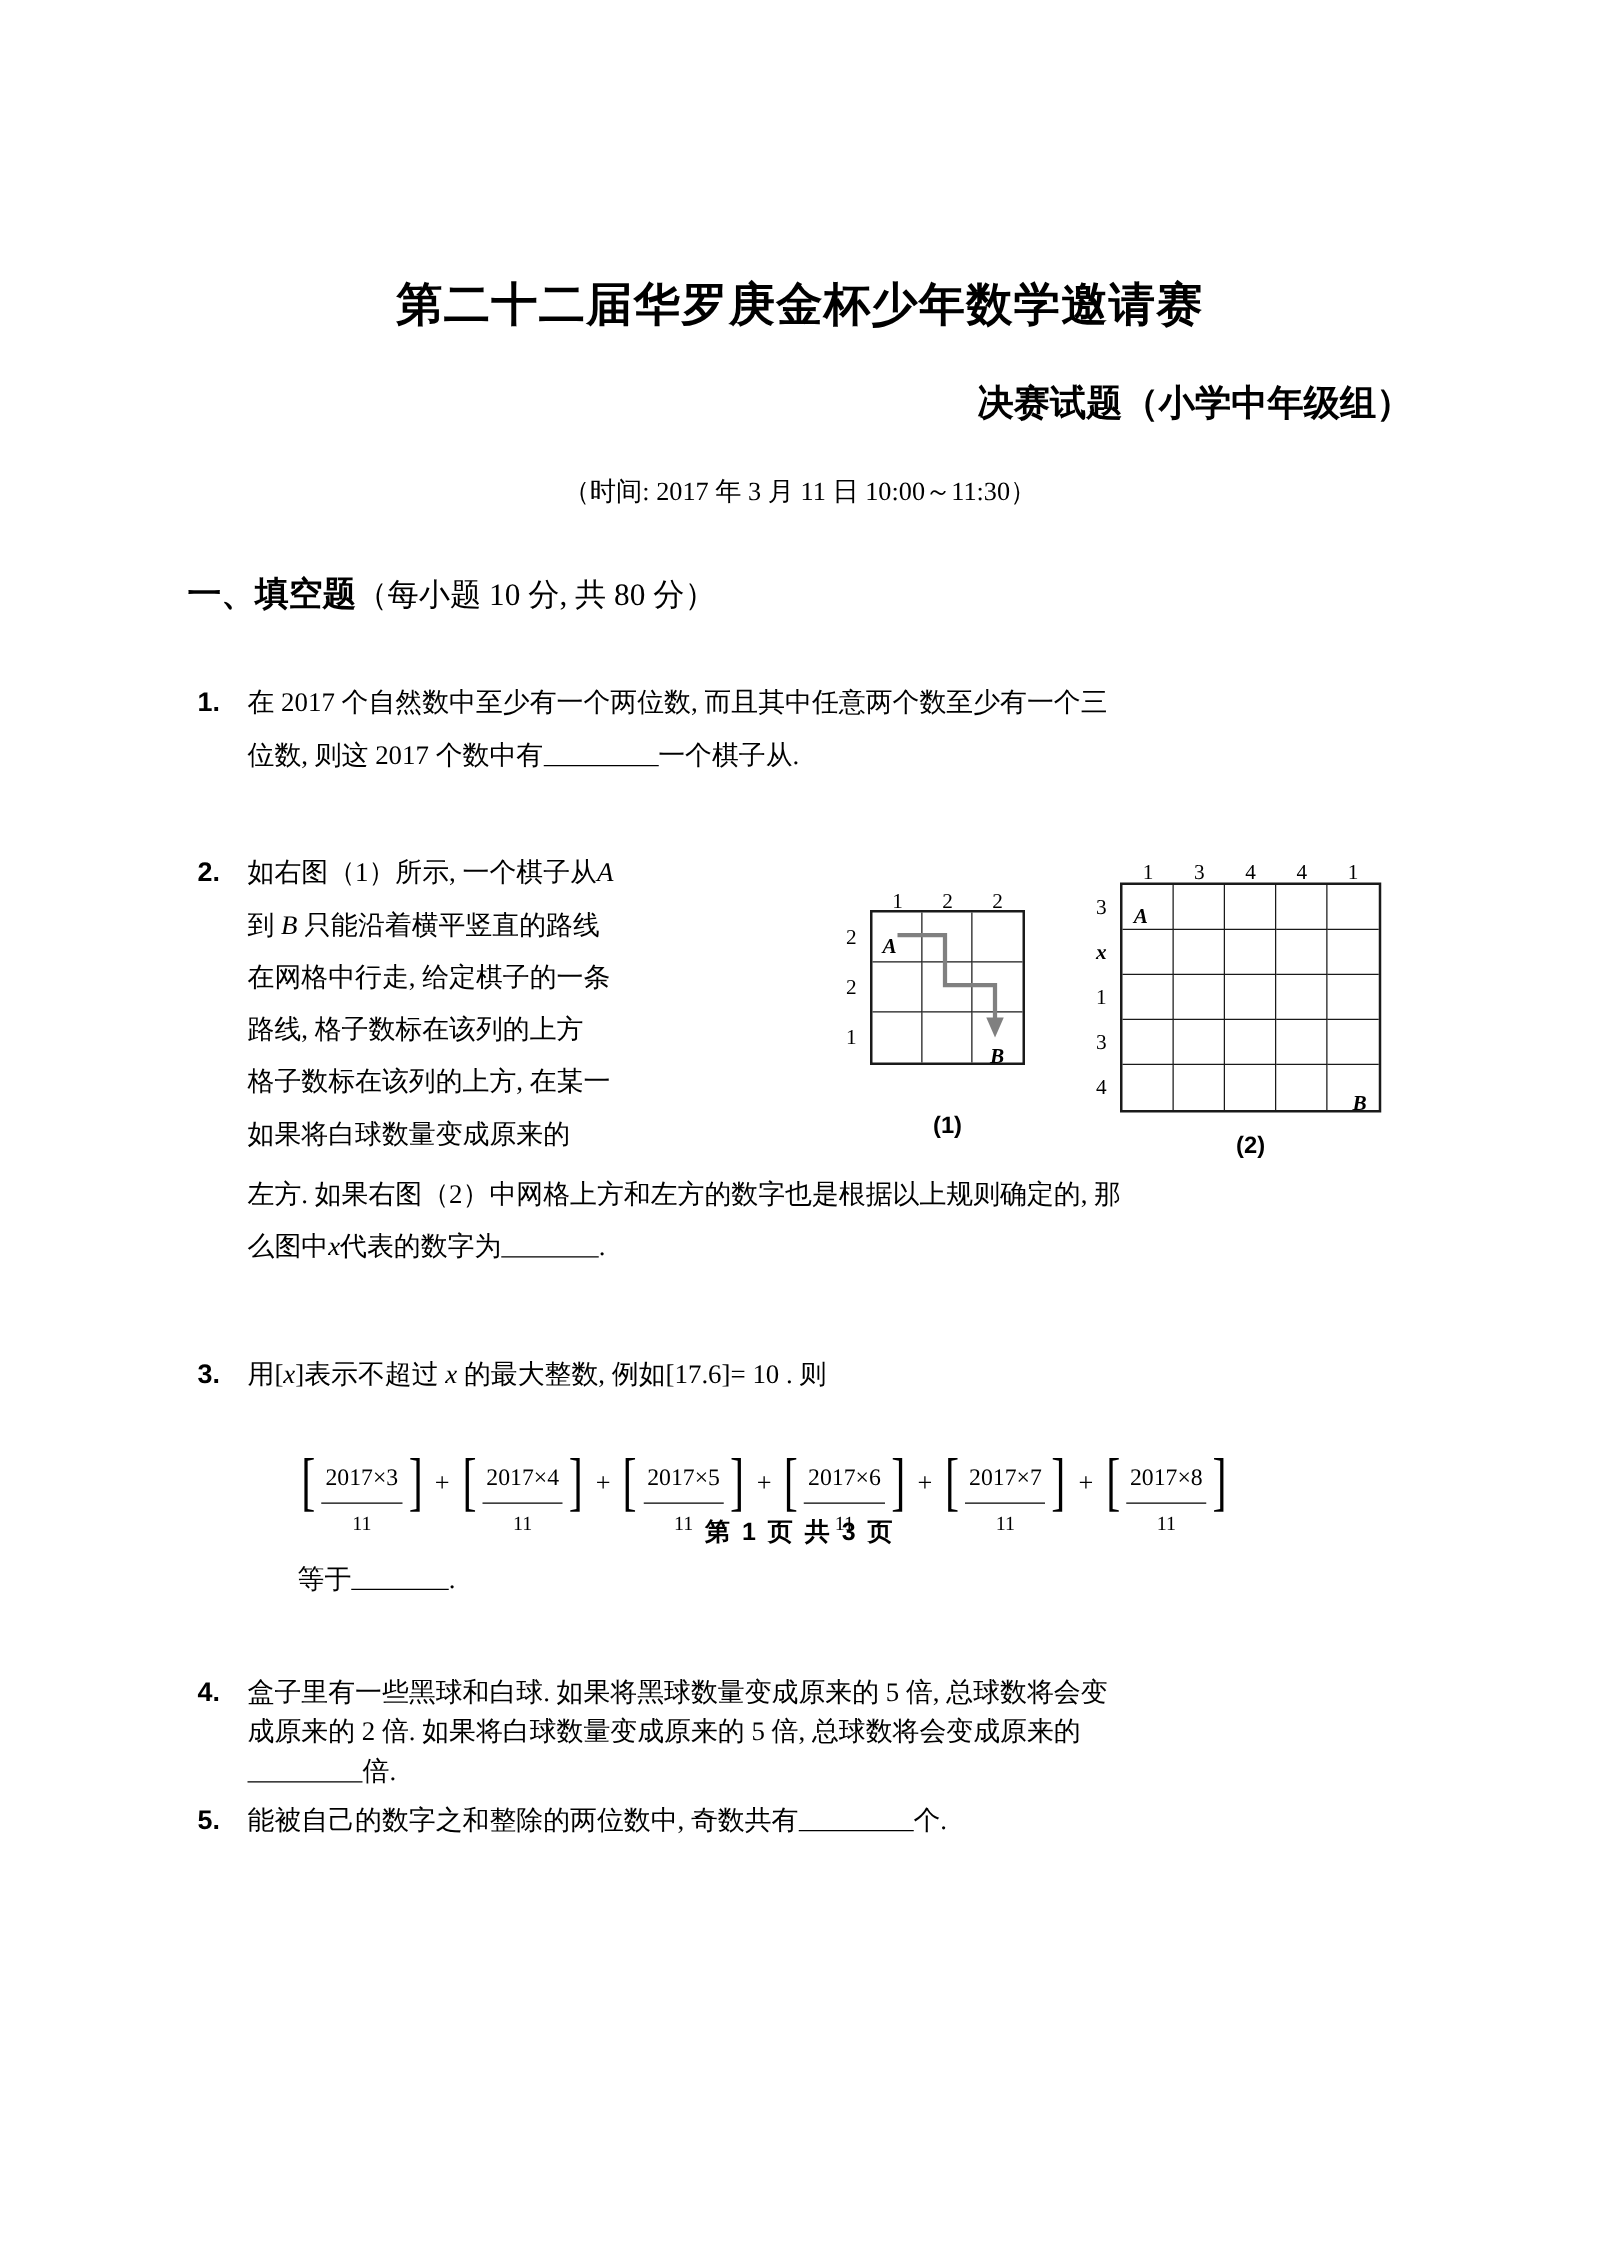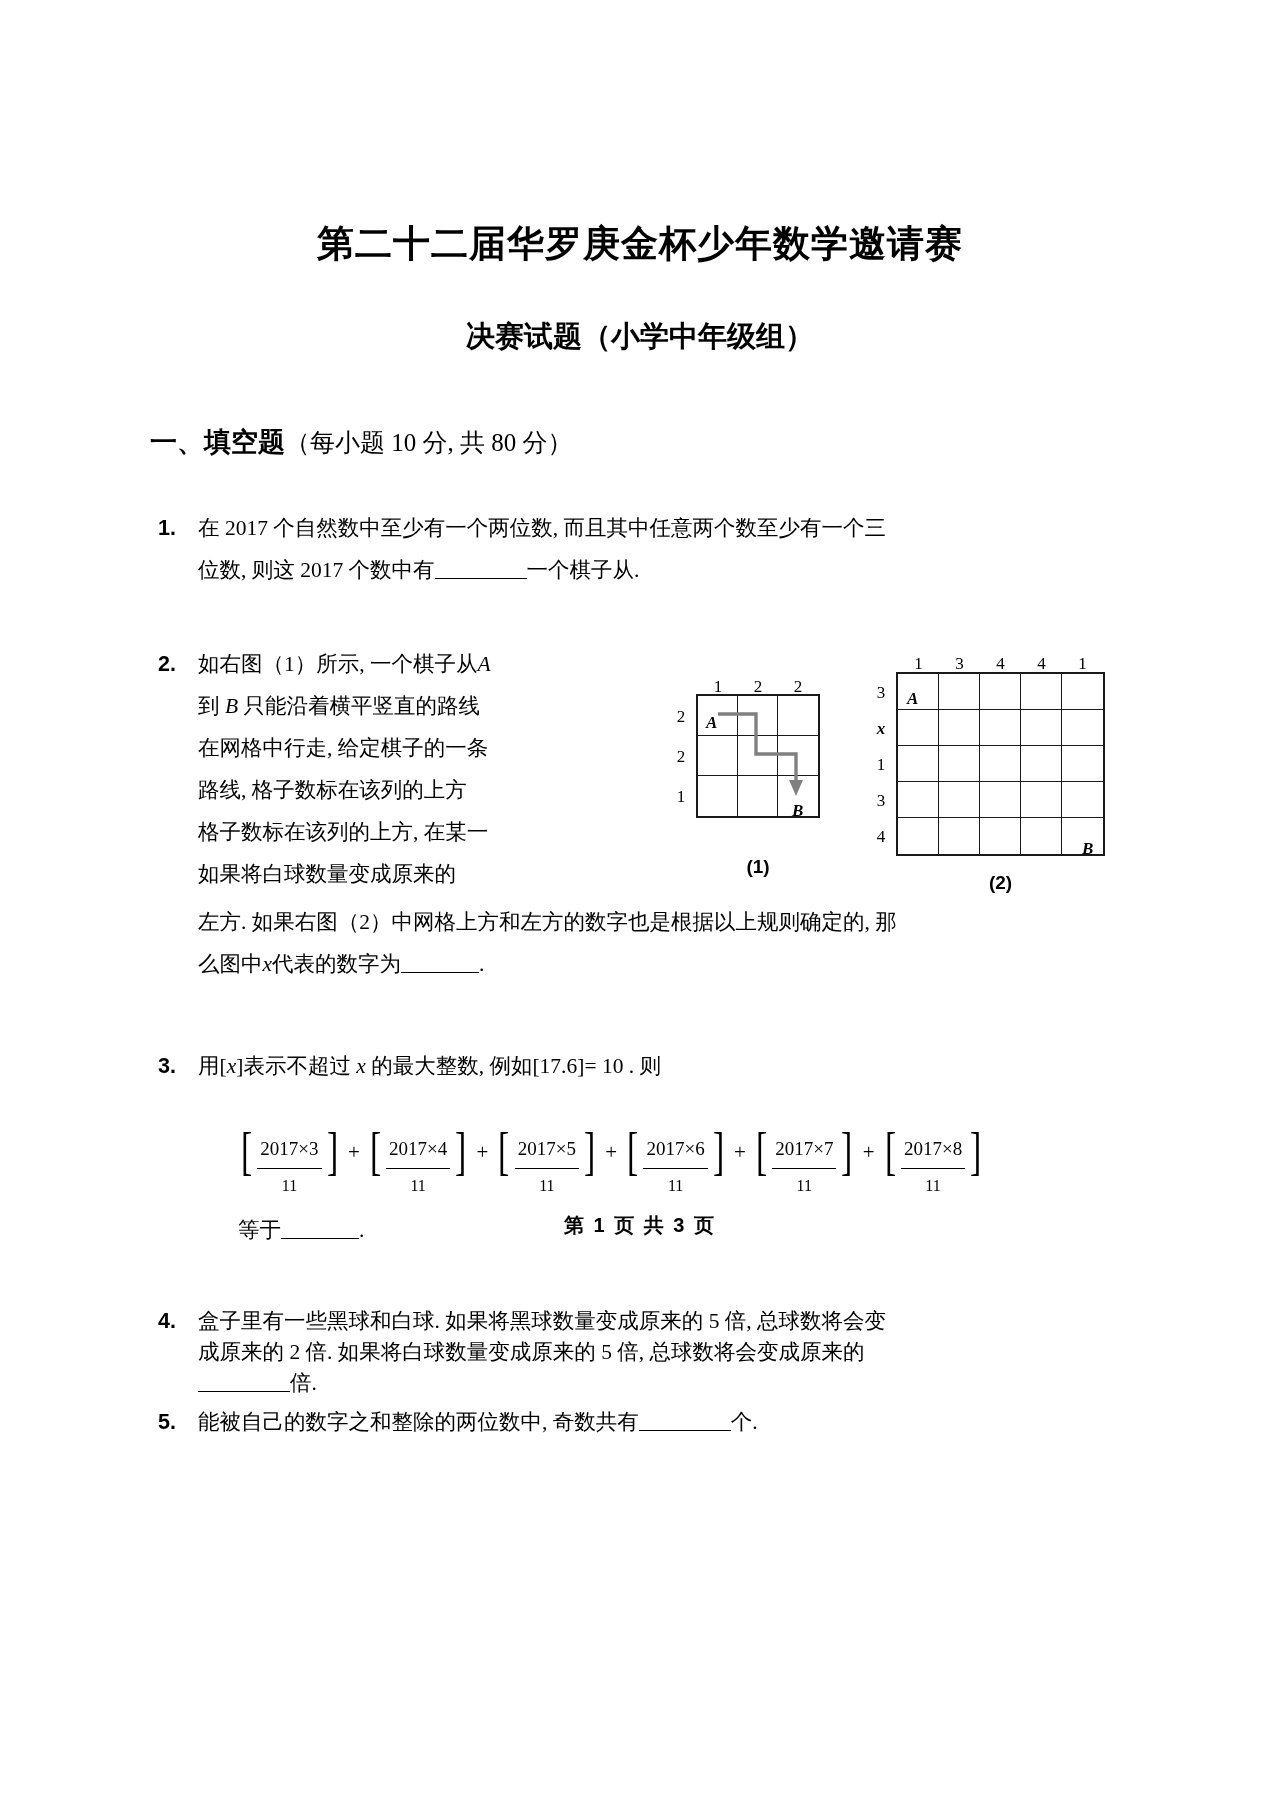--- a/index.html
+++ b/index.html
@@ -37,13 +37,13 @@
     font-family: "Liberation Sans", "DejaVu Sans", sans-serif;
   }
   .doc-subtitle {
-    text-align: center;
+    text-align: right;
     font-size: 29px;
     font-weight: bold;
-    margin: 16px;
+    margin: 0;
     padding-top: 40px;
     line-height: 1.2;
-    font-family: Liberation Mono, monospace;
+    font-family: Liberation Sans, sans-serif;
   }
   .doc-time {
     text-align: center;

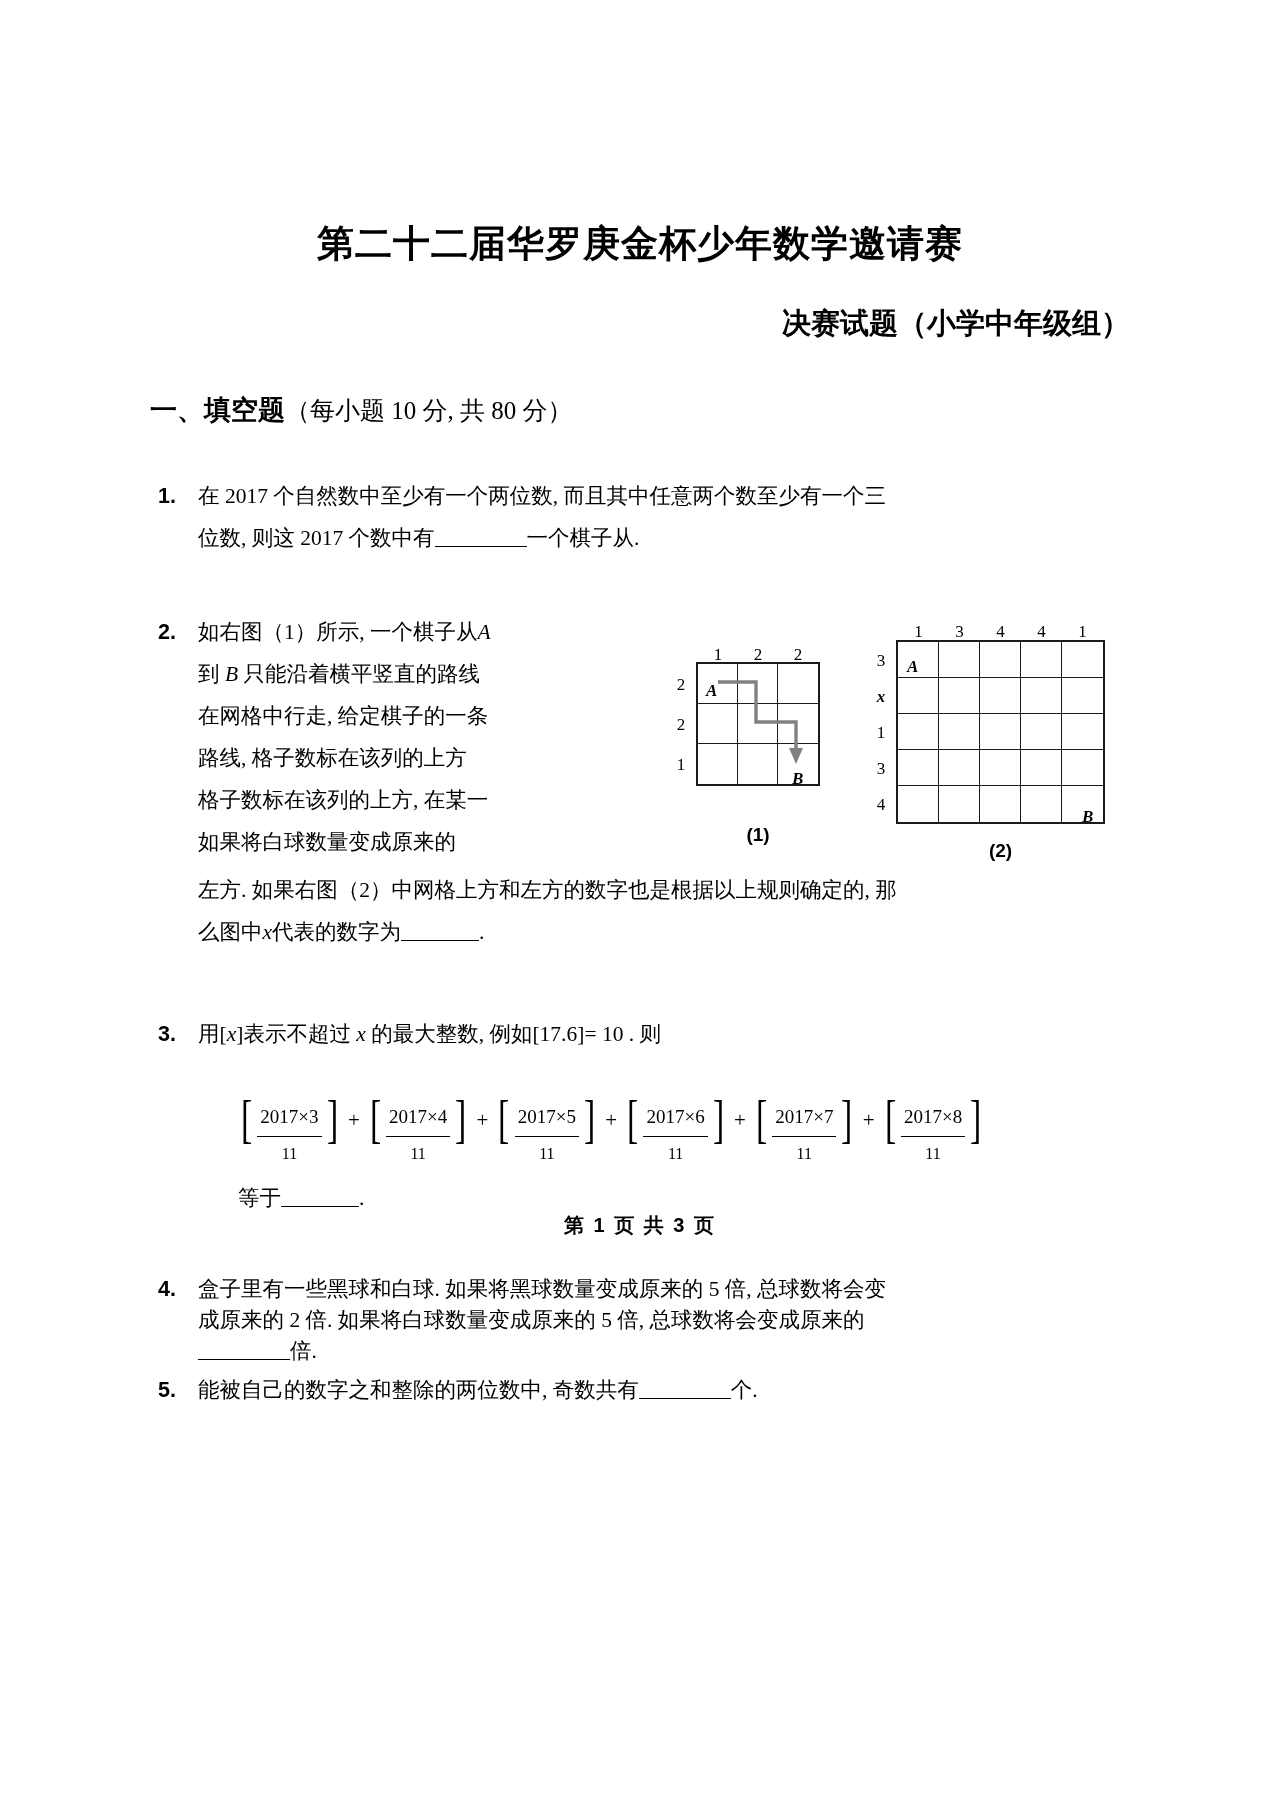--- a/index.html
+++ b/index.html
@@ -256,6 +256,7 @@
 
   <h1 class="doc-title">第二十二届华罗庚金杯少年数学邀请赛</h1>
   <h2 class="doc-subtitle">决赛试题（小学中年级组）</h2>
+  <p class="doc-time">（时间: 2017 年 3 月 11 日 10:00～11:30）</p>
 
   <p class="section-heading">
     <span>一、填空题</span><span class="paren">（每小题 10 分, 共 80 分）</span>

